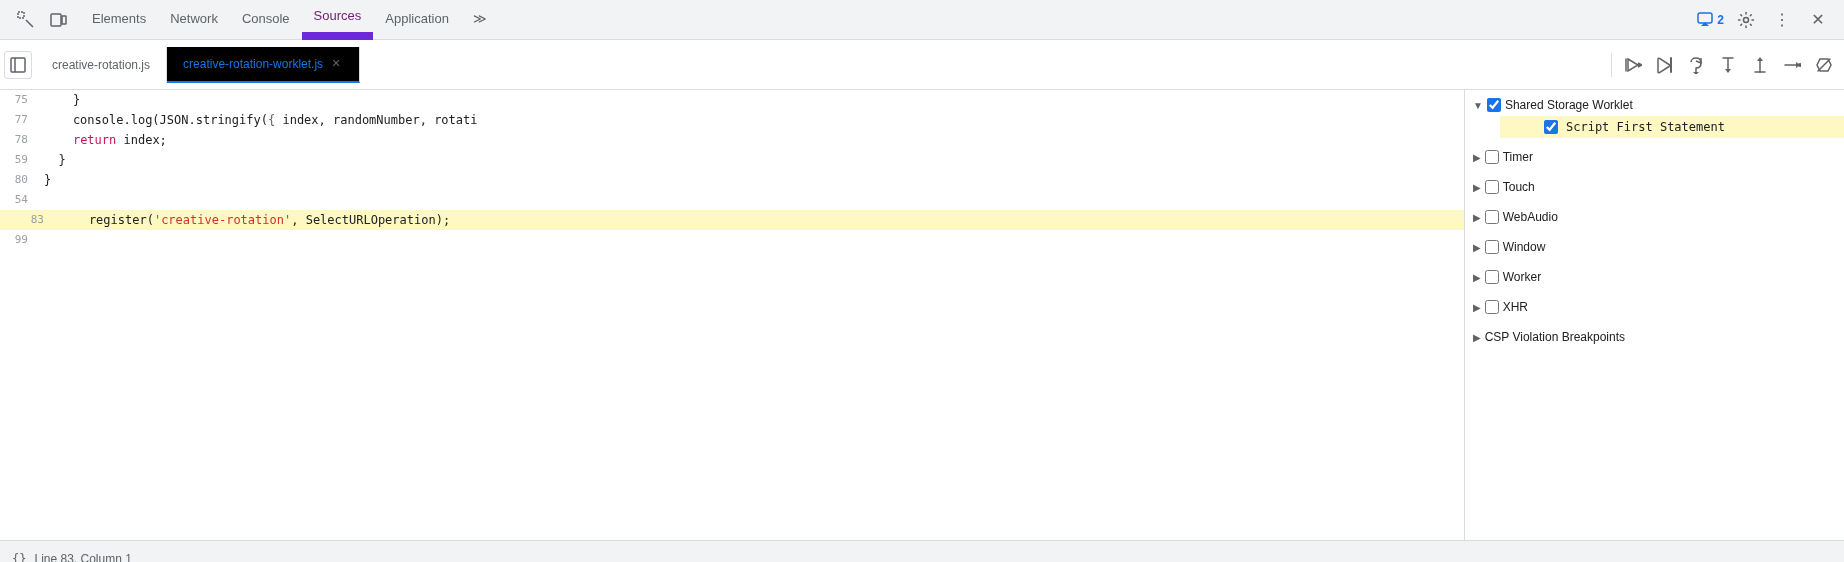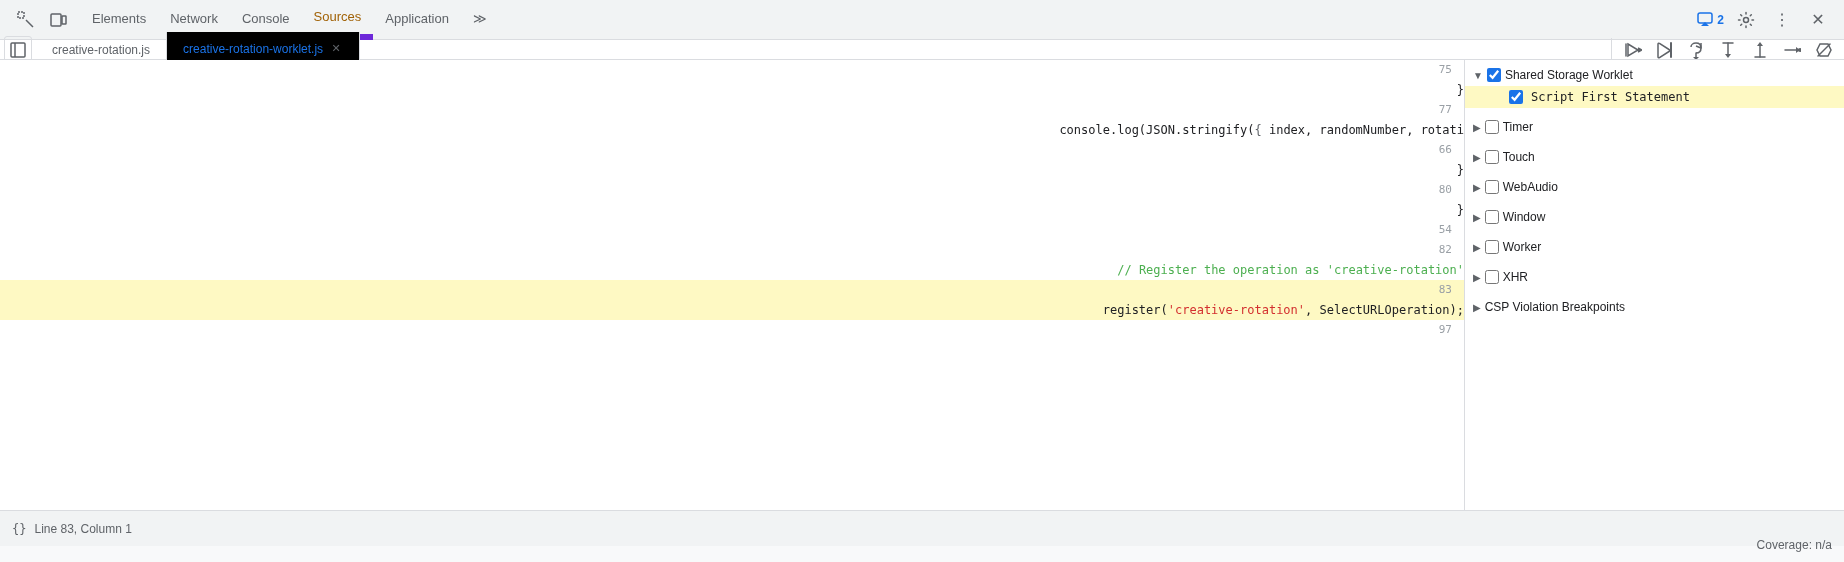--- a/index.html
+++ b/index.html
@@ -40,8 +40,8 @@
       border-bottom: 2px solid transparent;
     }
     .tab-item.active {
-      color: #a16207;
-      border-bottom: 6px solid #6d28d9;
+      color: #701a75;
+      border-bottom: 8px solid #6d28d9;
     }
     .tab-bar-right {
       margin-left: auto;

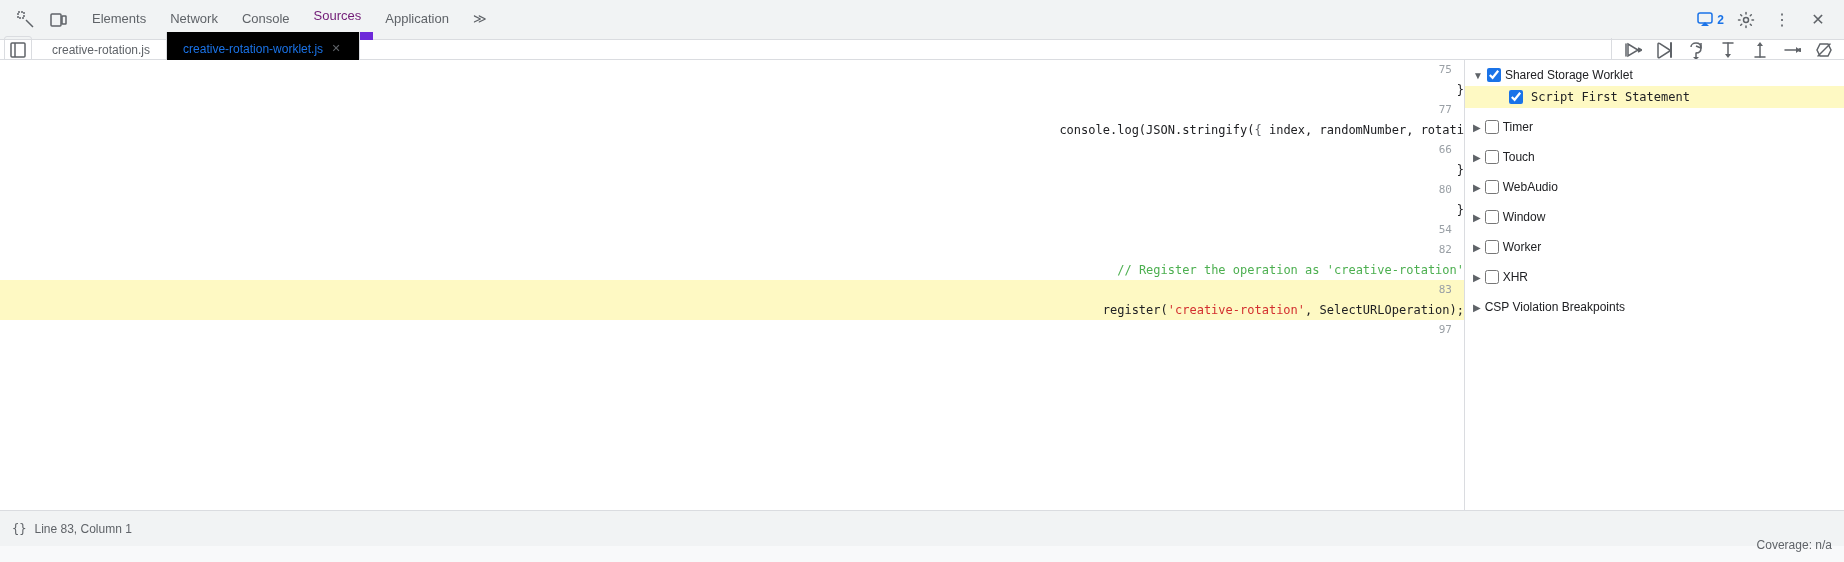--- a/index.html
+++ b/index.html
@@ -76,7 +76,7 @@
       align-items: center;
       background: #fff;
       border-bottom: 1px solid #dadce0;
-      height: 20px;
+      height: 50px;
       padding: 0 0;
     }
     .file-tab {

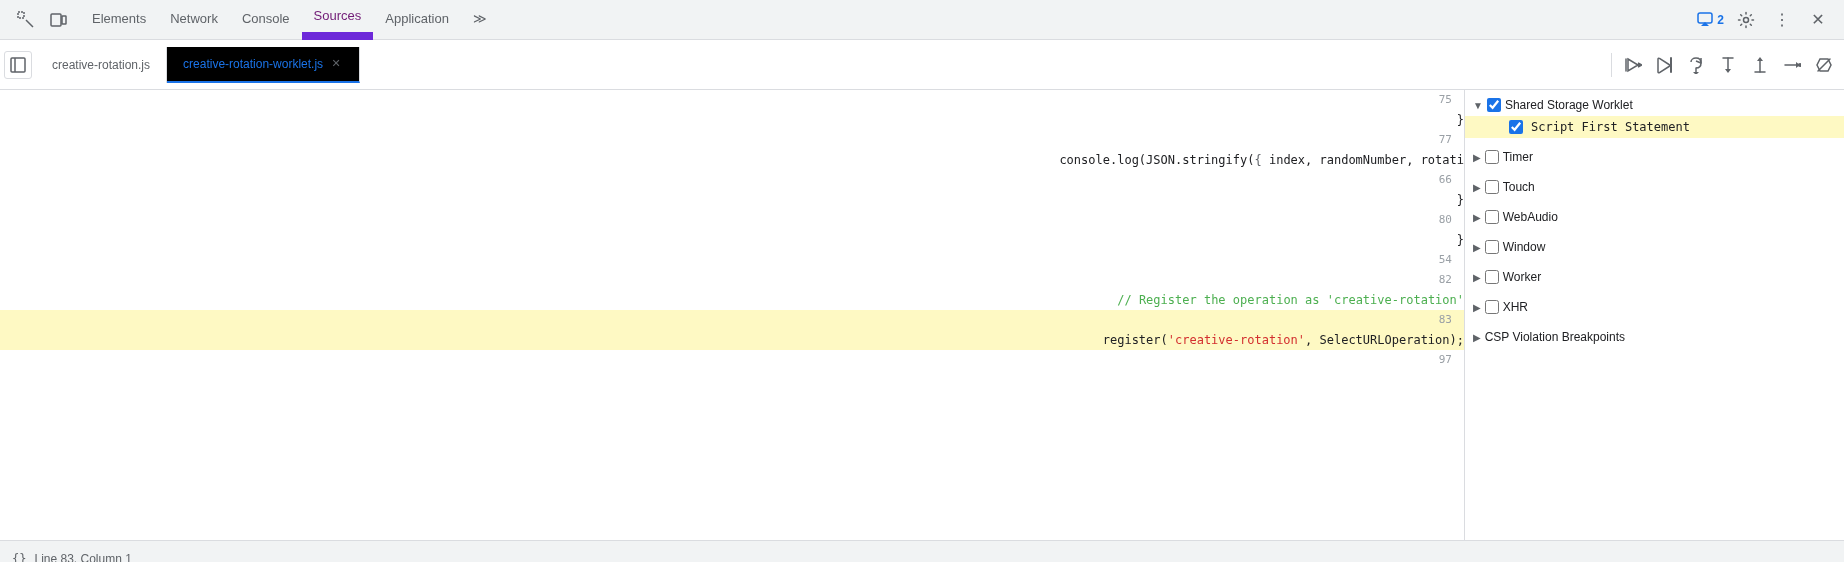--- a/index.html
+++ b/index.html
@@ -156,9 +156,8 @@
     }
     .code-line {
       display: flex;
-      align-items: flex-end;
+      align-items: flex-start;
       min-height: 20px;
-      flex-direction: column;
     }
     .code-line.highlighted {
       background: #fef9c3;

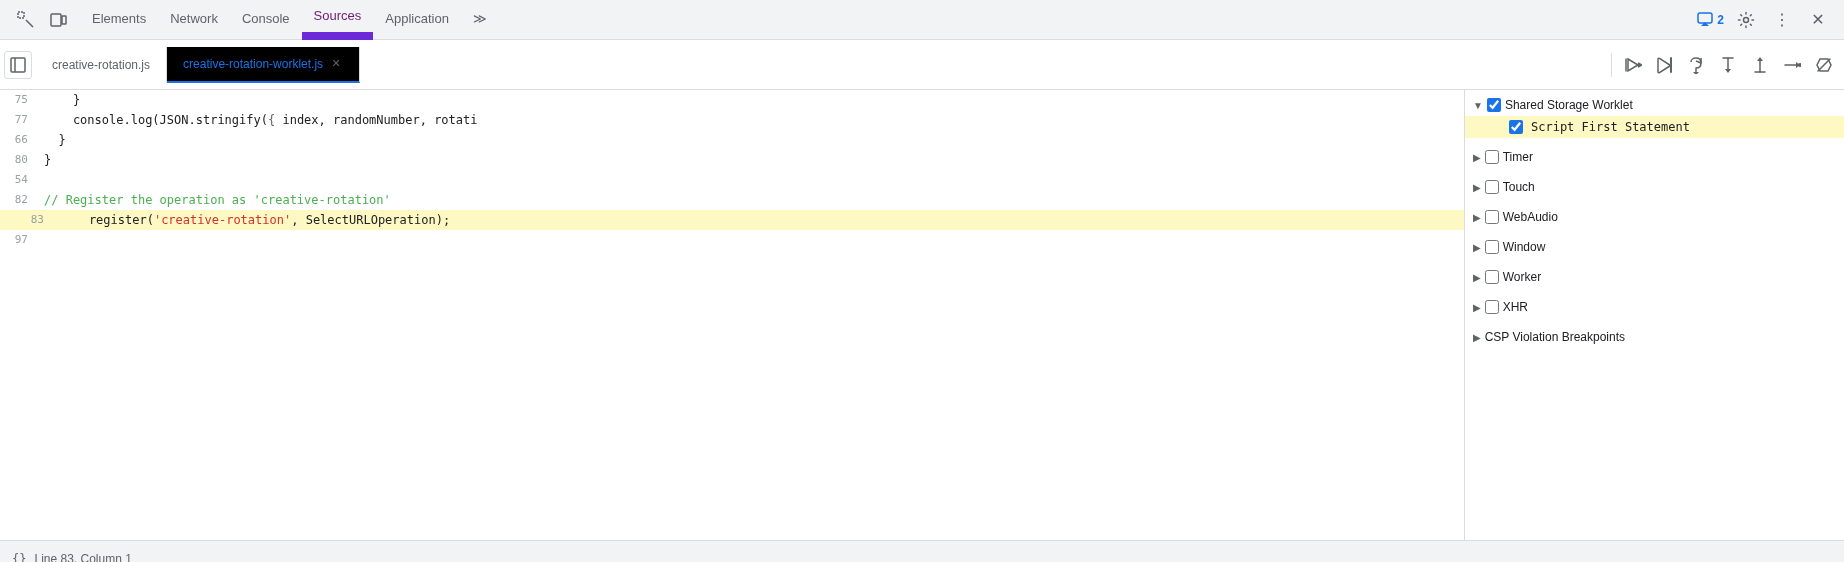--- a/index.html
+++ b/index.html
@@ -219,6 +219,7 @@
     }
     .checkbox-item.highlighted {
       background: #fef9c3;
+      margin-left: 35px;
     }
     .checkbox-item input[type="checkbox"] {
       width: 14px;

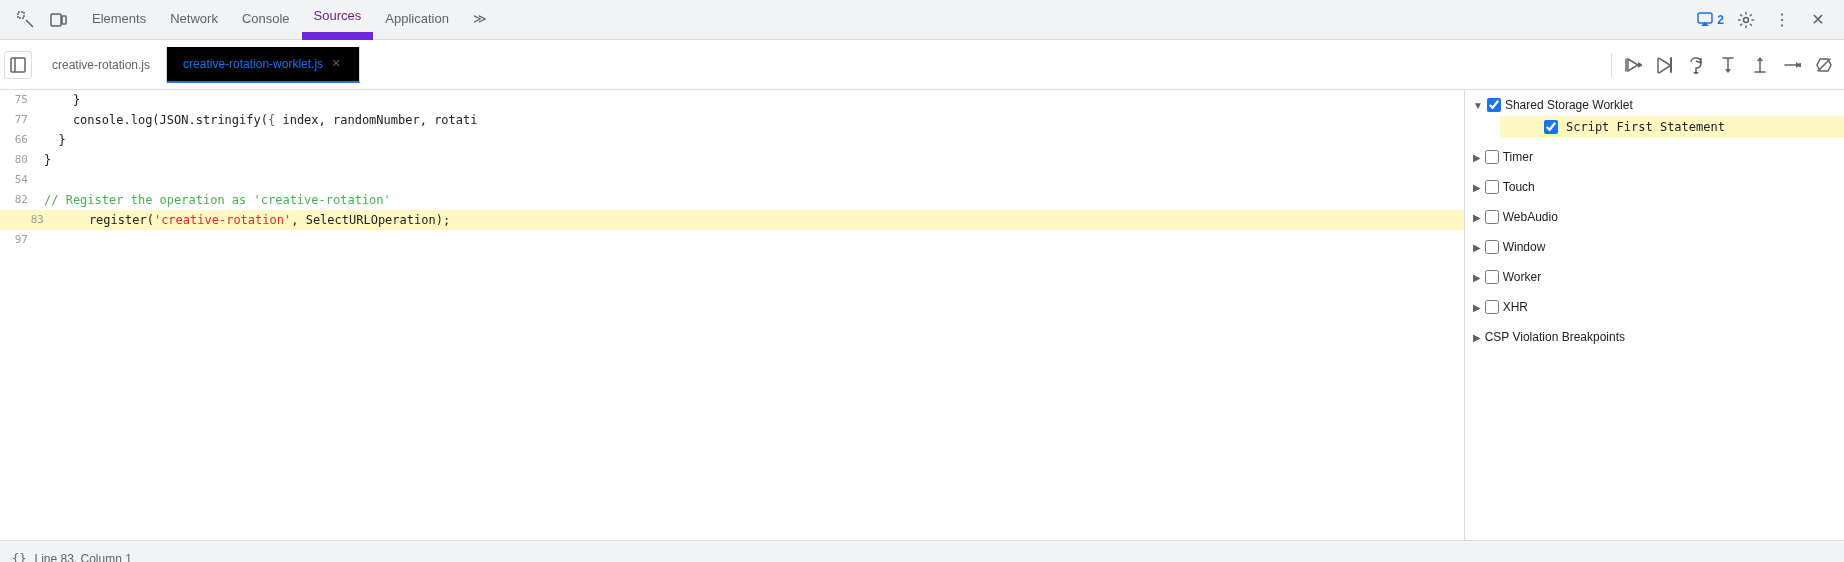--- a/index.html
+++ b/index.html
@@ -396,6 +396,10 @@
       <span class="line-content">    console.log(JSON.stringify(<span style="color:#5f6368;">{</span> index, randomNumber, rotati</span>
     </div>
 
+    <div class="code-line">
+      <span class="line-number">78</span>
+      <span class="line-content">    <span class="keyword">return</span> index;</span>
+    </div>
 
     <div class="code-line">
       <span class="line-number">66</span>

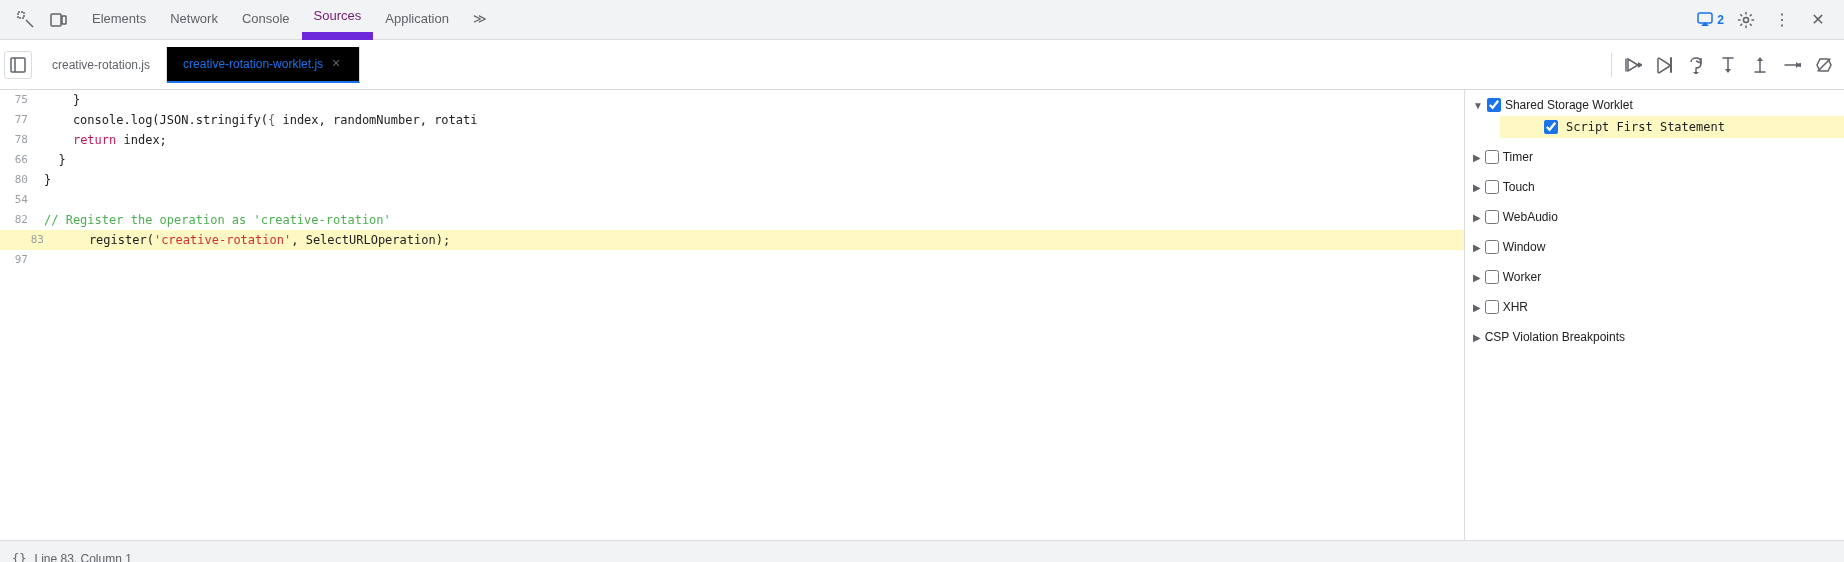--- a/index.html
+++ b/index.html
@@ -402,7 +402,7 @@
     </div>
 
     <div class="code-line">
-      <span class="line-number">66</span>
+      <span class="line-number">59</span>
       <span class="line-content">  }</span>
     </div>
 

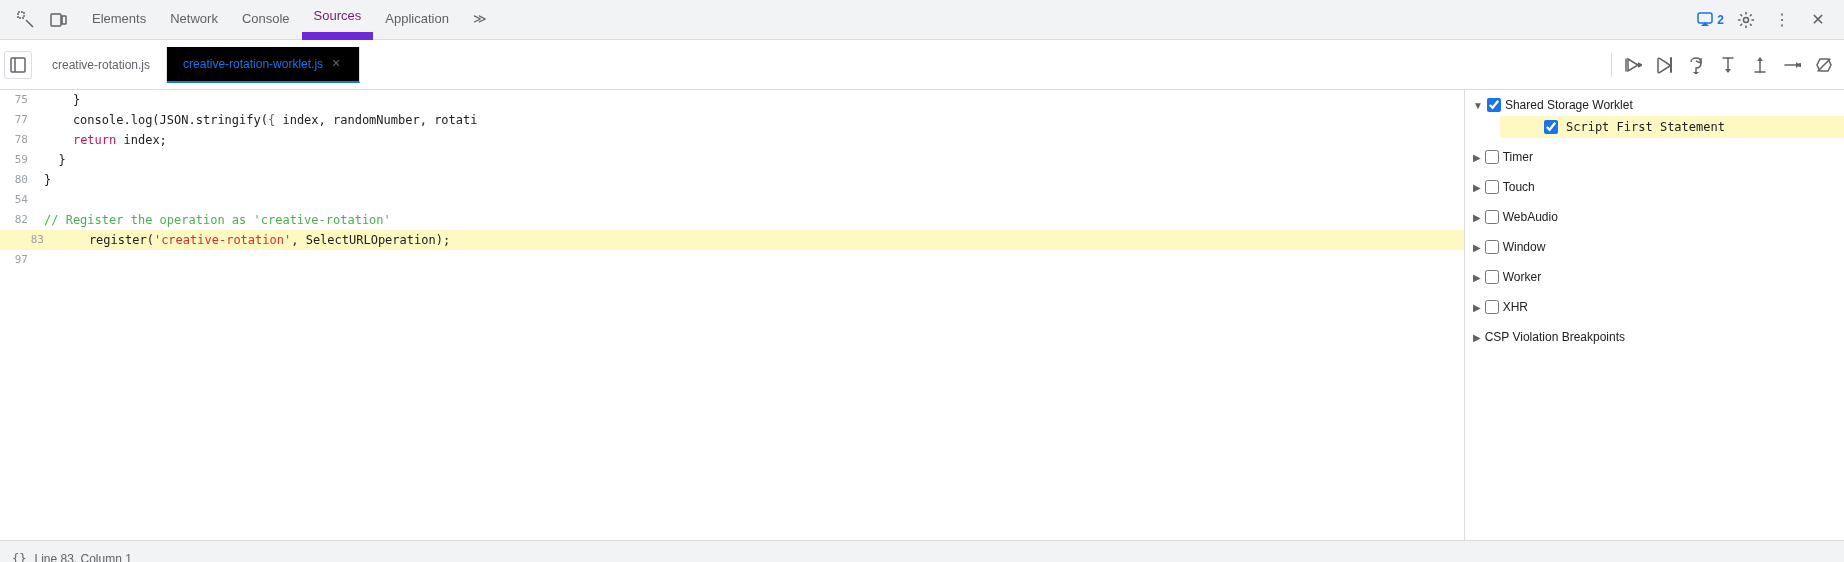--- a/index.html
+++ b/index.html
@@ -416,10 +416,6 @@
       <span class="line-content"></span>
     </div>
 
-    <div class="code-line">
-      <span class="line-number">82</span>
-      <span class="line-content"><span class="comment">// Register the operation as 'creative-rotation'</span></span>
-    </div>
 
     <div class="code-line highlighted">
       <span class="line-number">83</span>

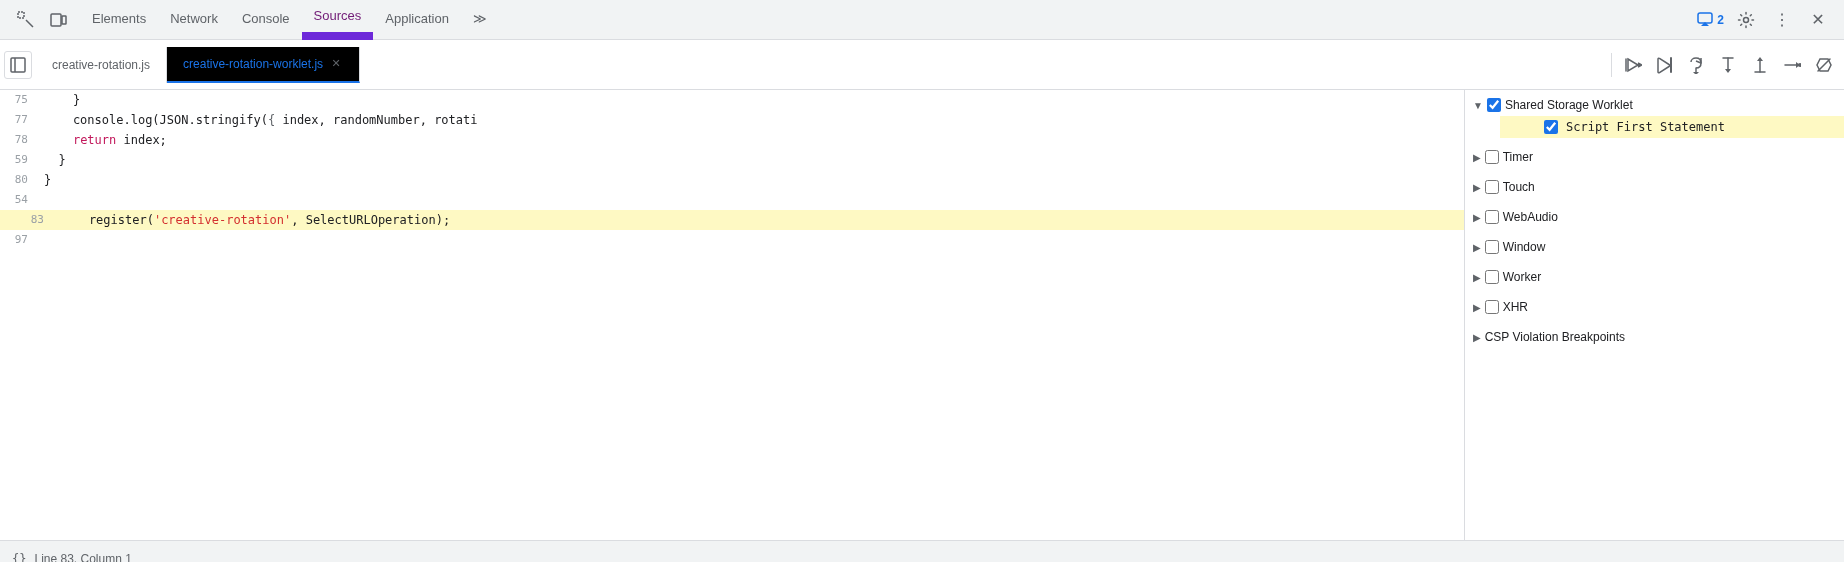--- a/index.html
+++ b/index.html
@@ -423,7 +423,7 @@
     </div>
 
     <div class="code-line">
-      <span class="line-number">97</span>
+      <span class="line-number">99</span>
       <span class="line-content"></span>
     </div>
   </div>

